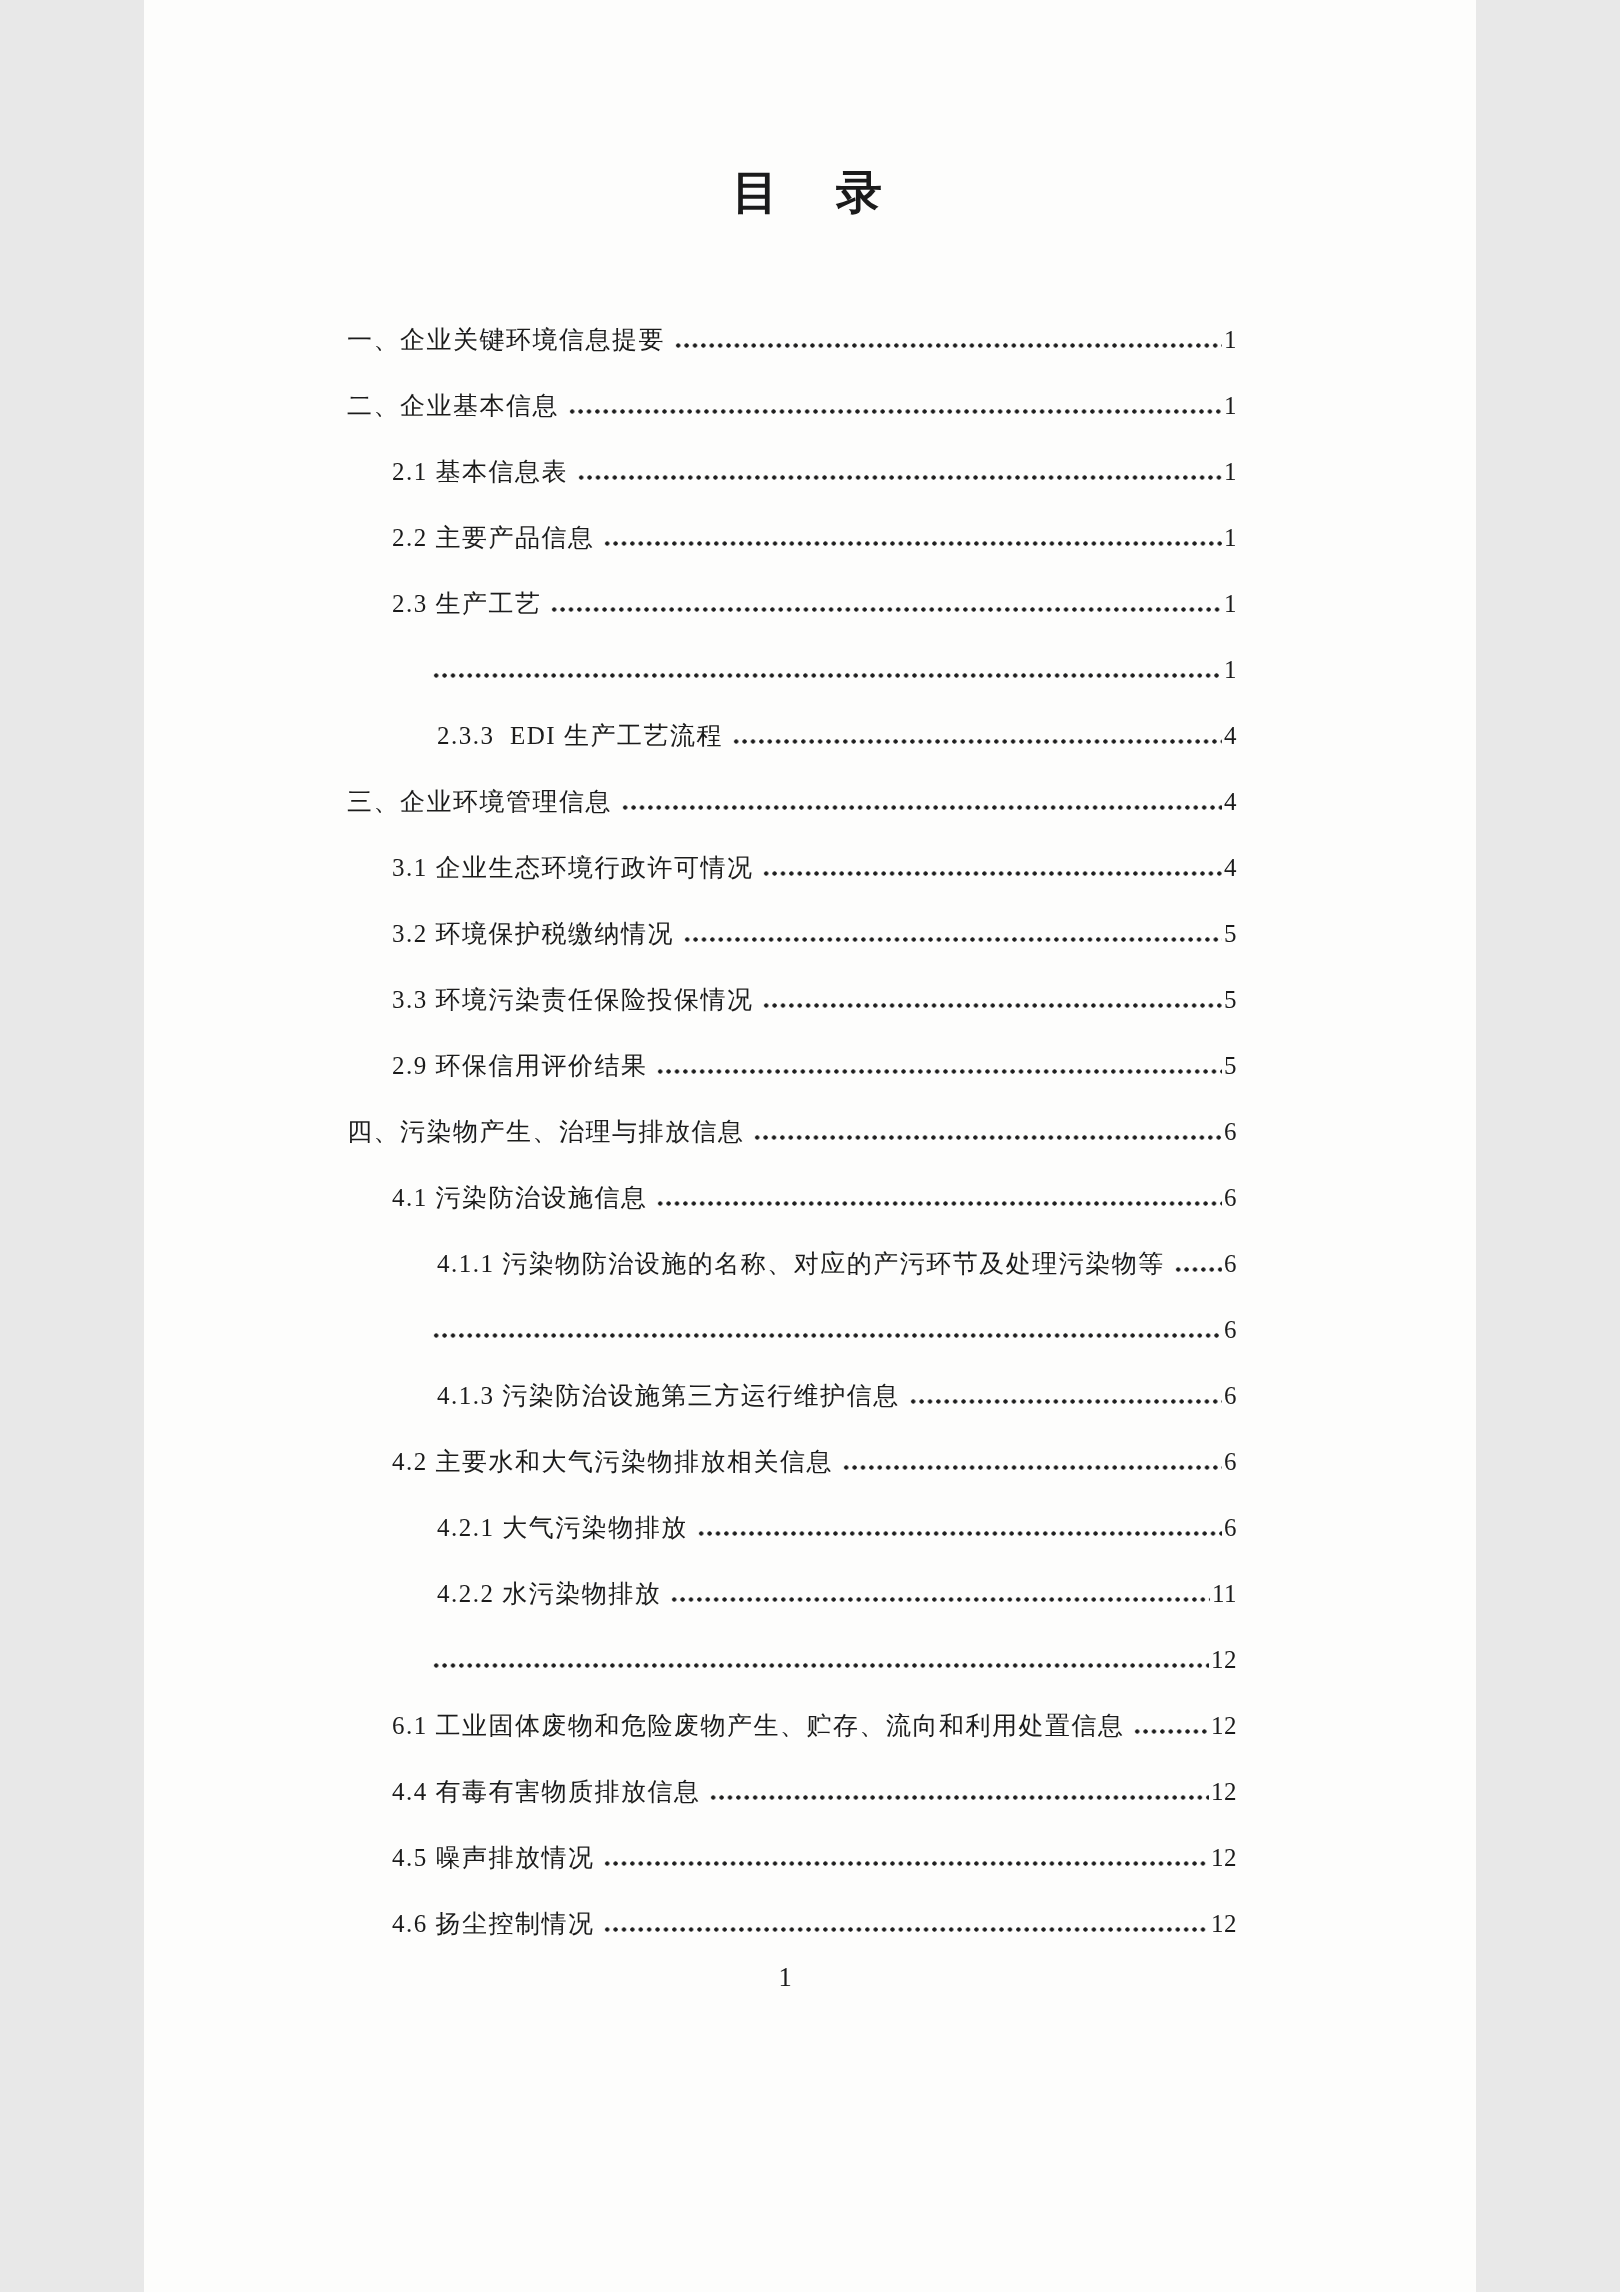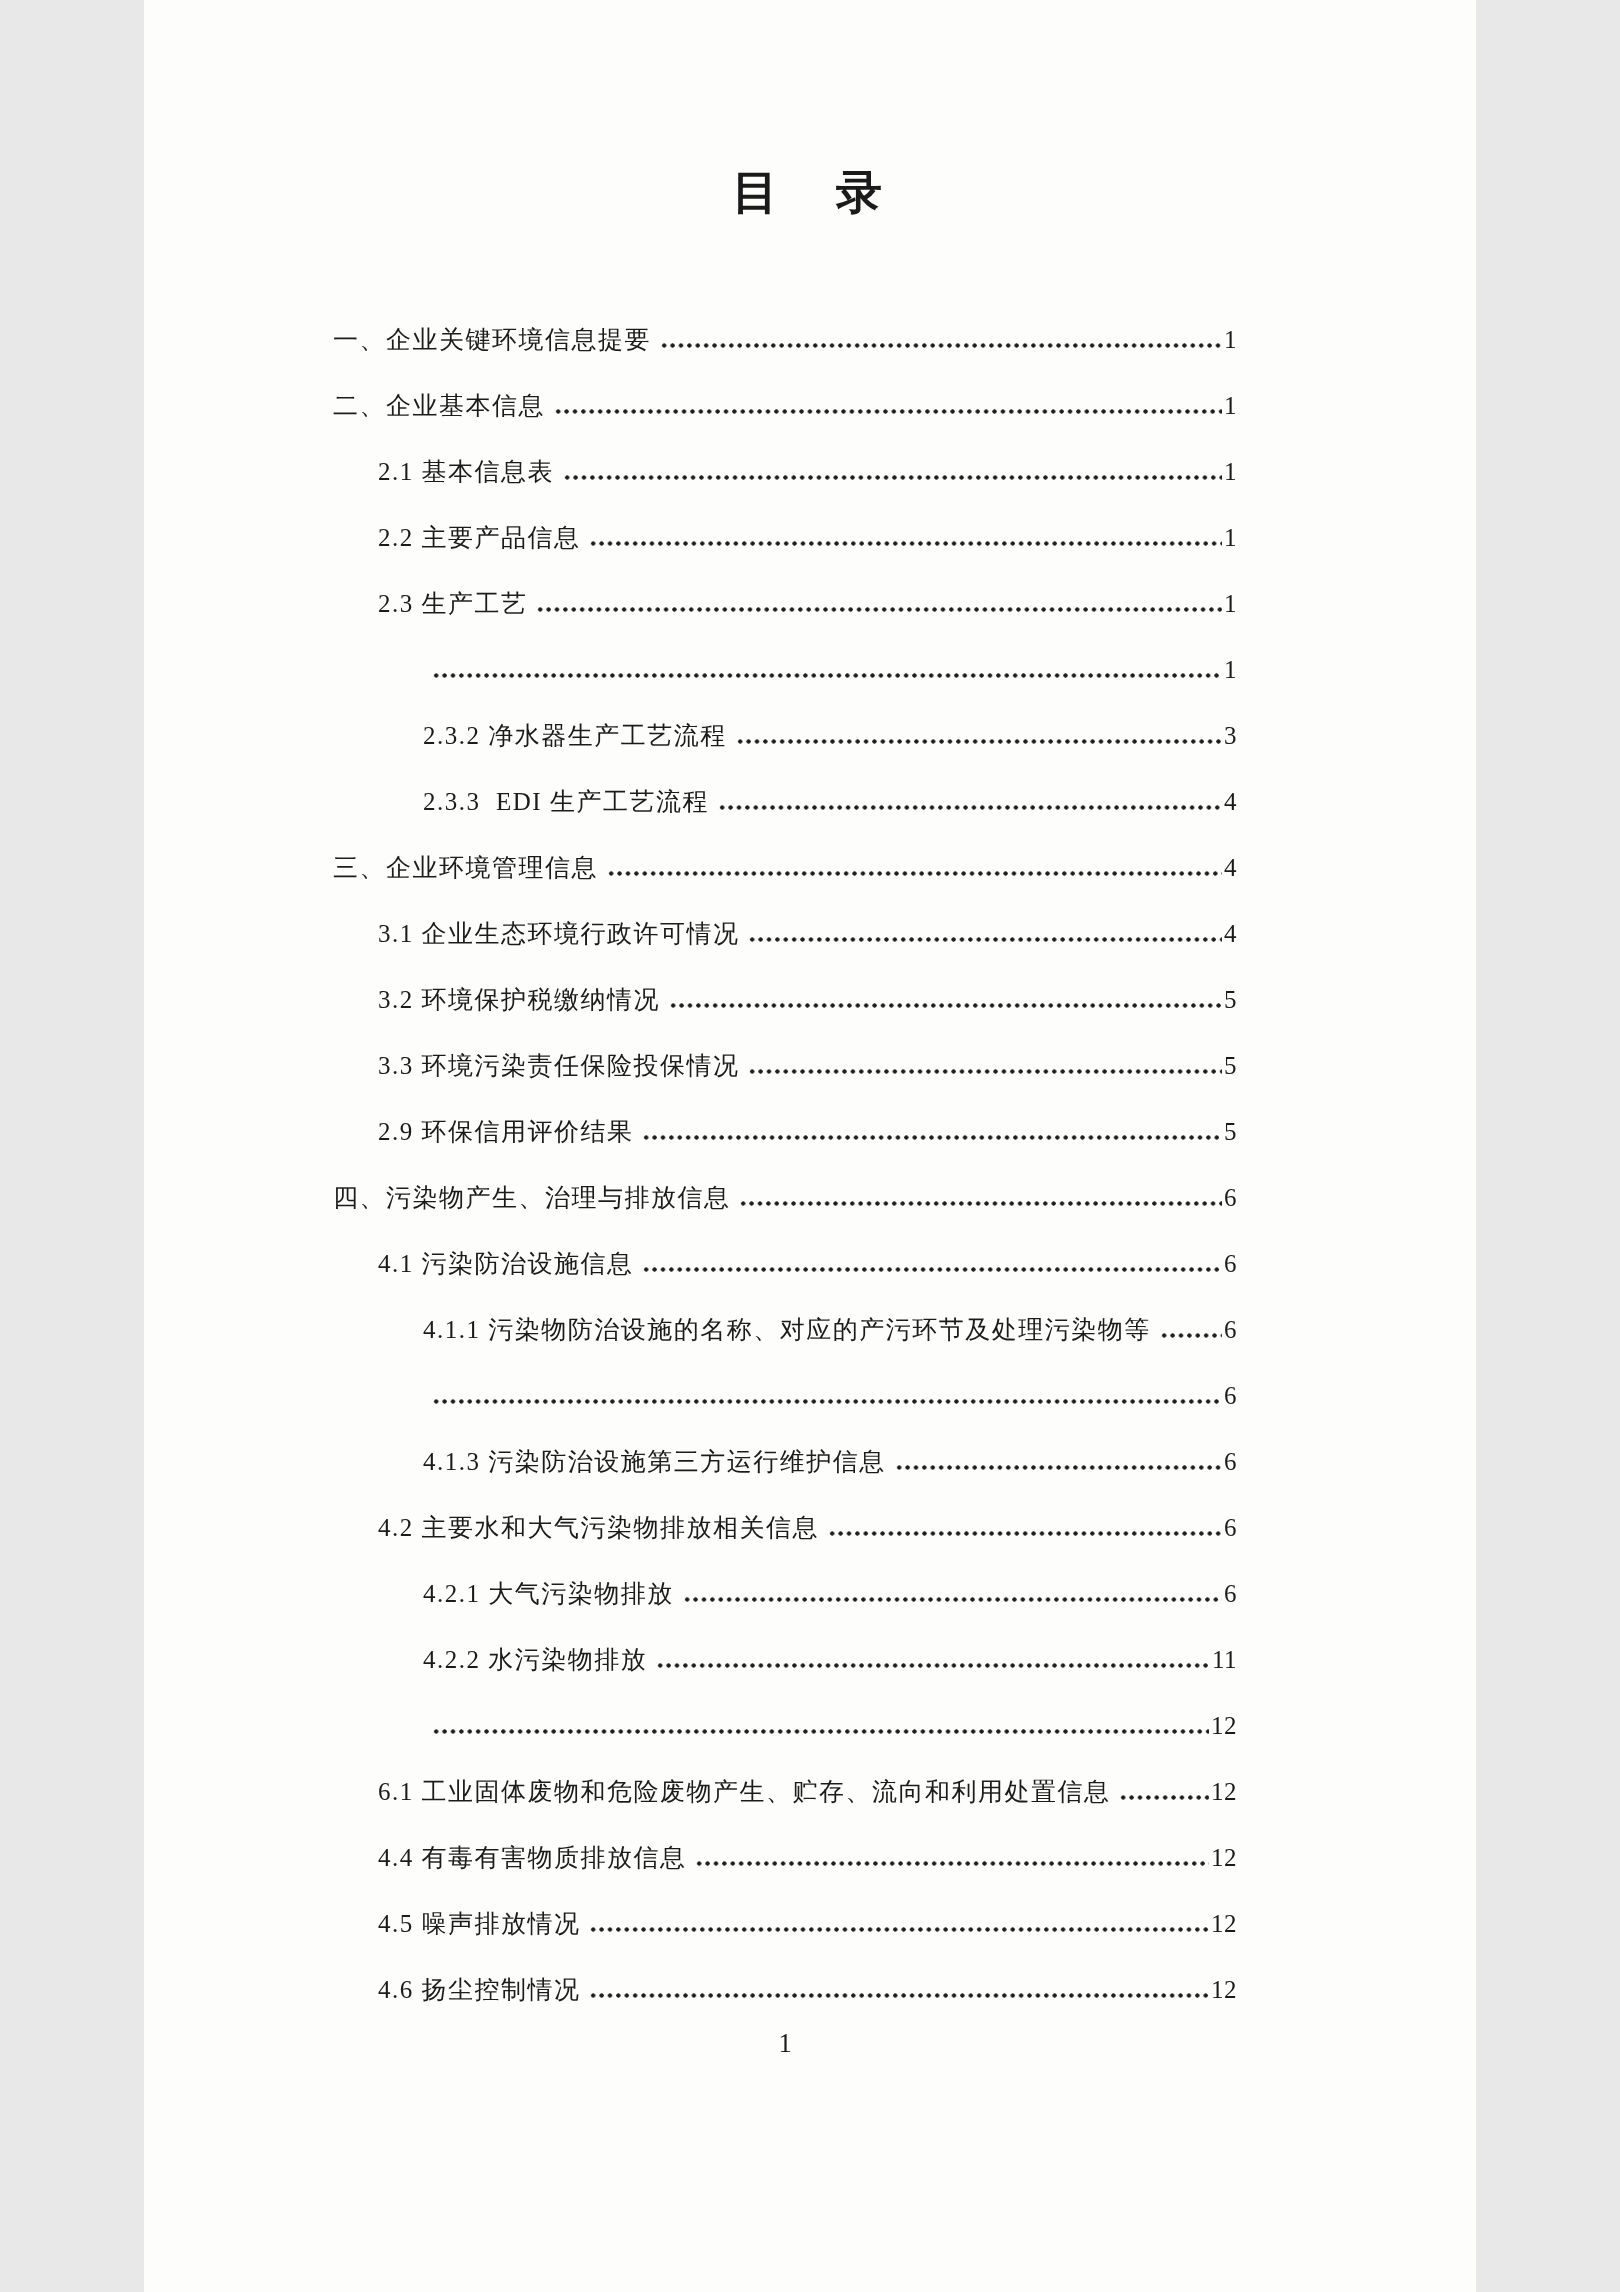--- a/index.html
+++ b/index.html
@@ -43,6 +43,7 @@
     white-space: pre;
     letter-spacing: 1.5px;
     flex: 0 0 auto;
+    margin-left: 14px;
   }
   .toc-dots {
     flex: 1 1 auto;

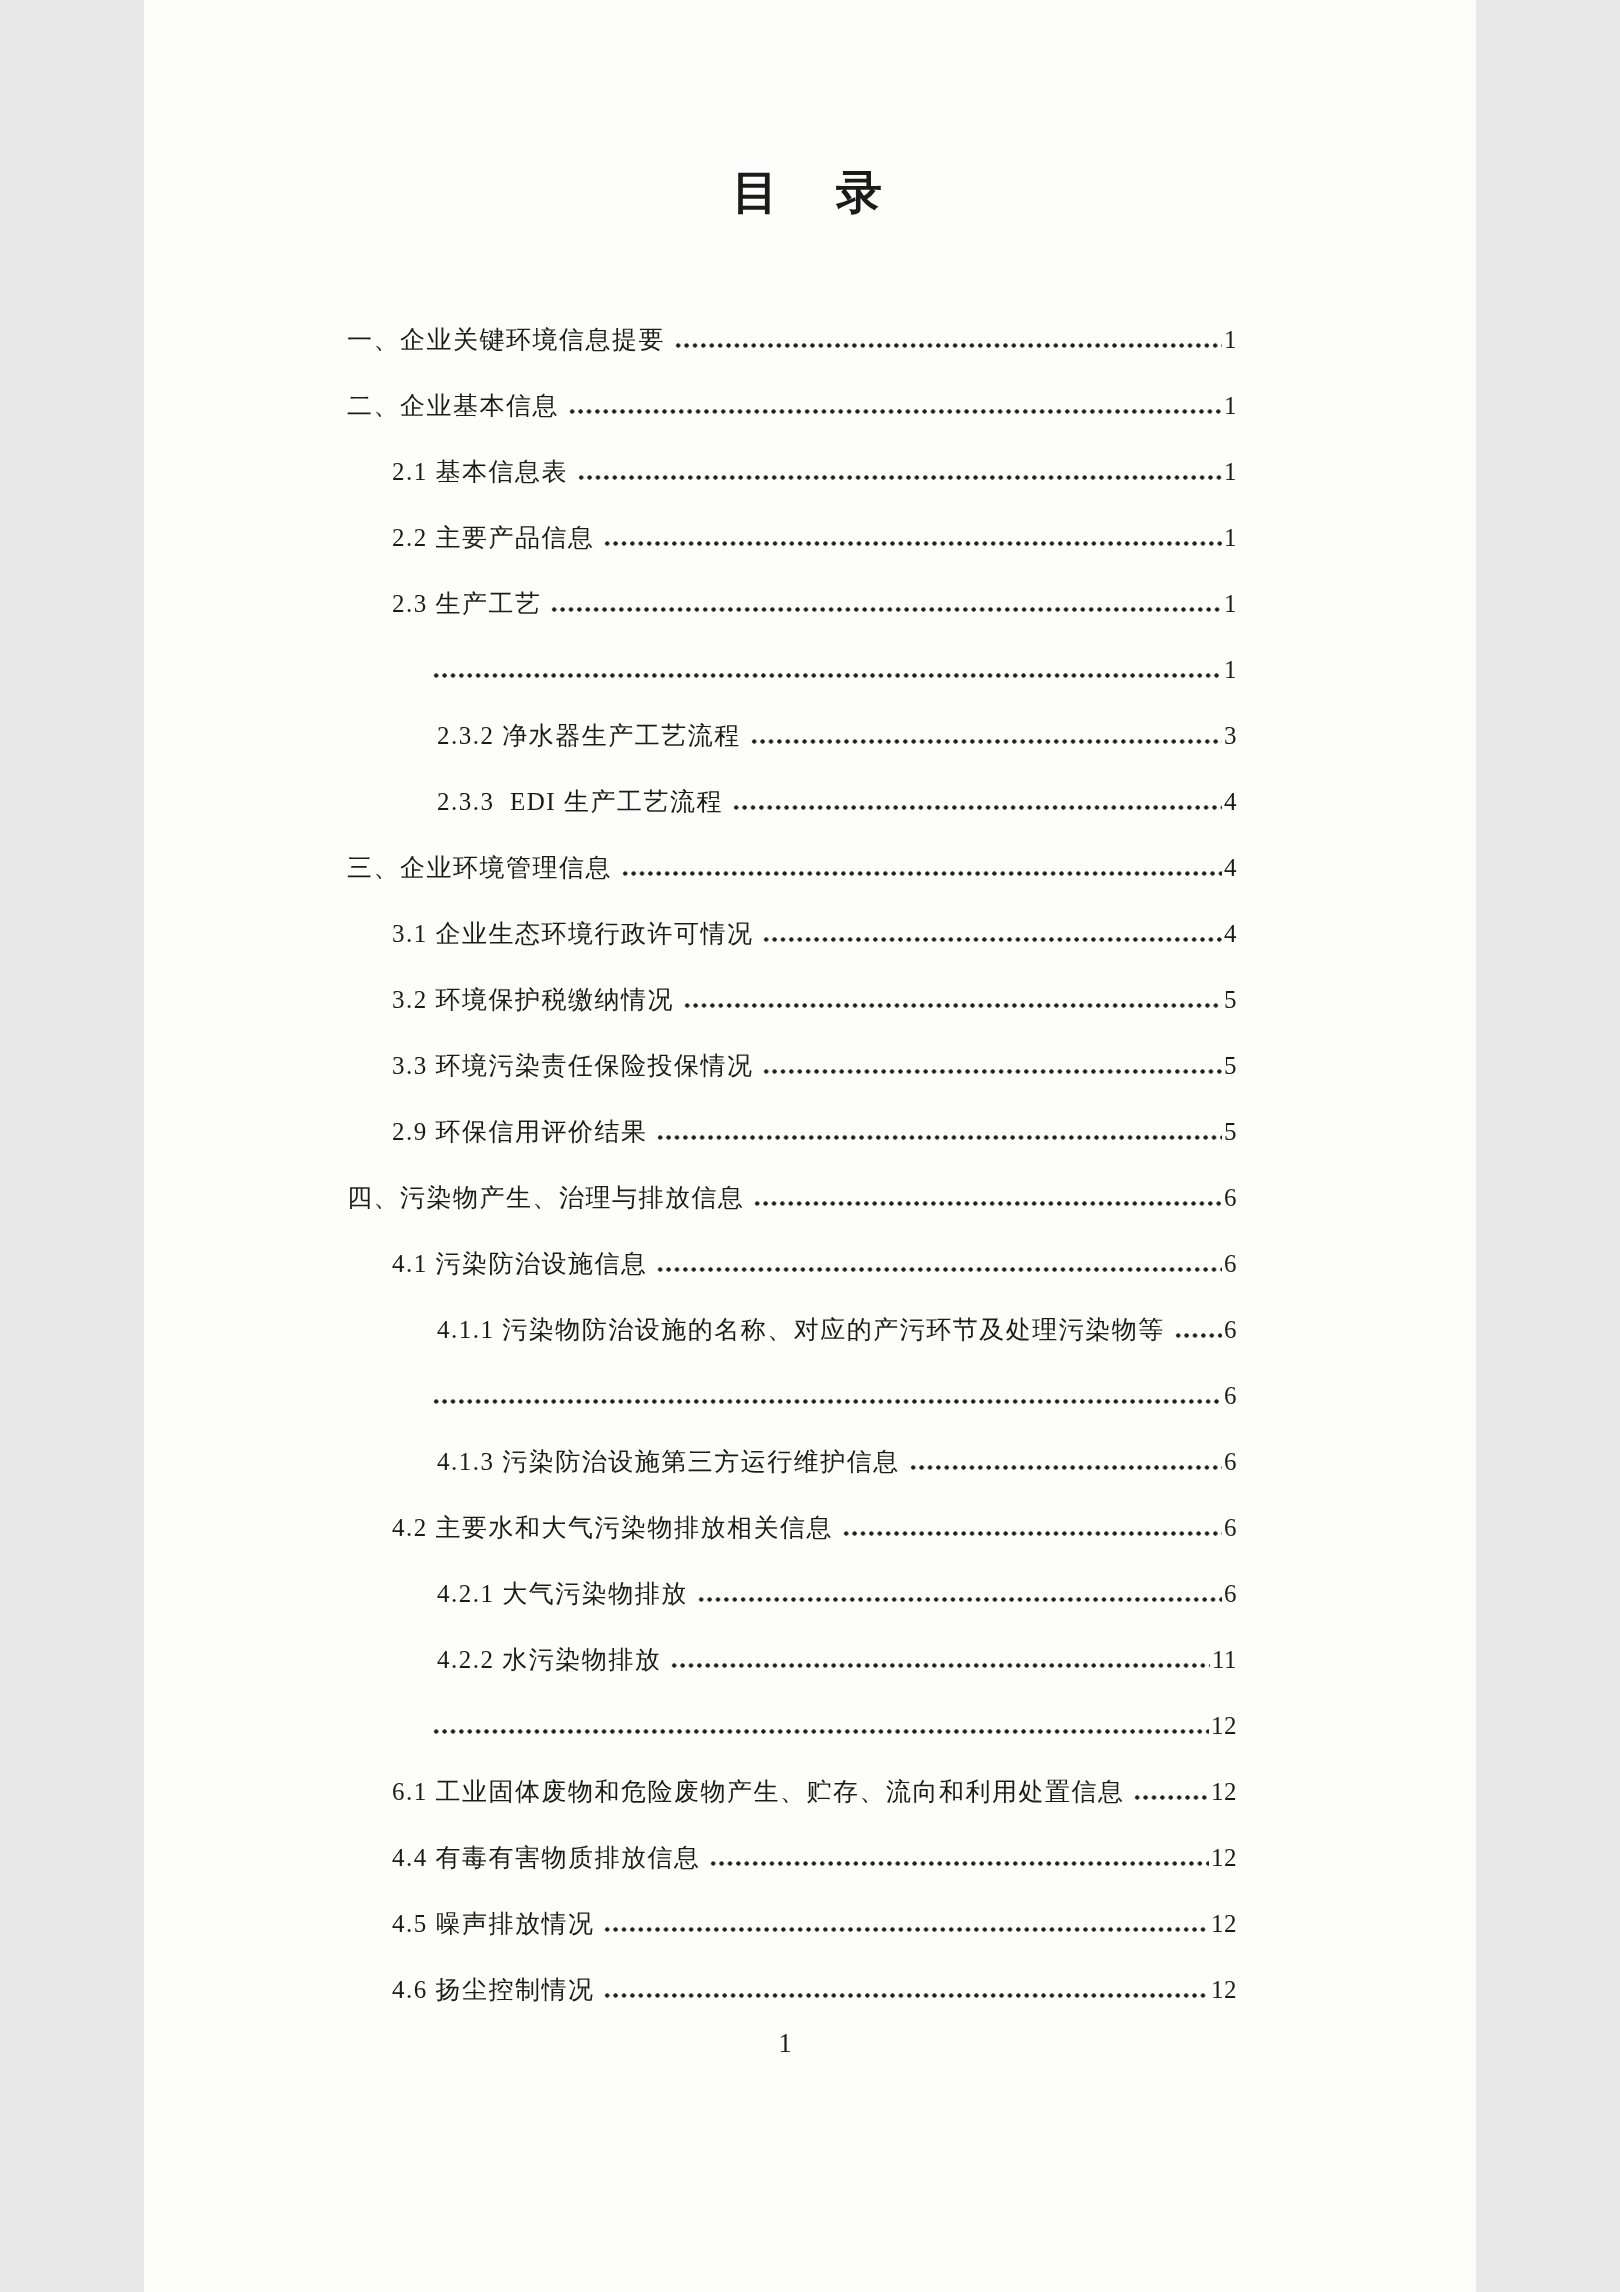--- a/index.html
+++ b/index.html
@@ -108,11 +108,6 @@
     <span class="toc-page">1</span>
   </div>
 
-  <div class="toc-row lvl-3">
-    <span class="toc-label">2.3.2 净水器生产工艺流程</span>
-    <span class="toc-dots"></span>
-    <span class="toc-page">3</span>
-  </div>
 
   <div class="toc-row lvl-3">
     <span class="toc-label">2.3.3  EDI 生产工艺流程</span>

